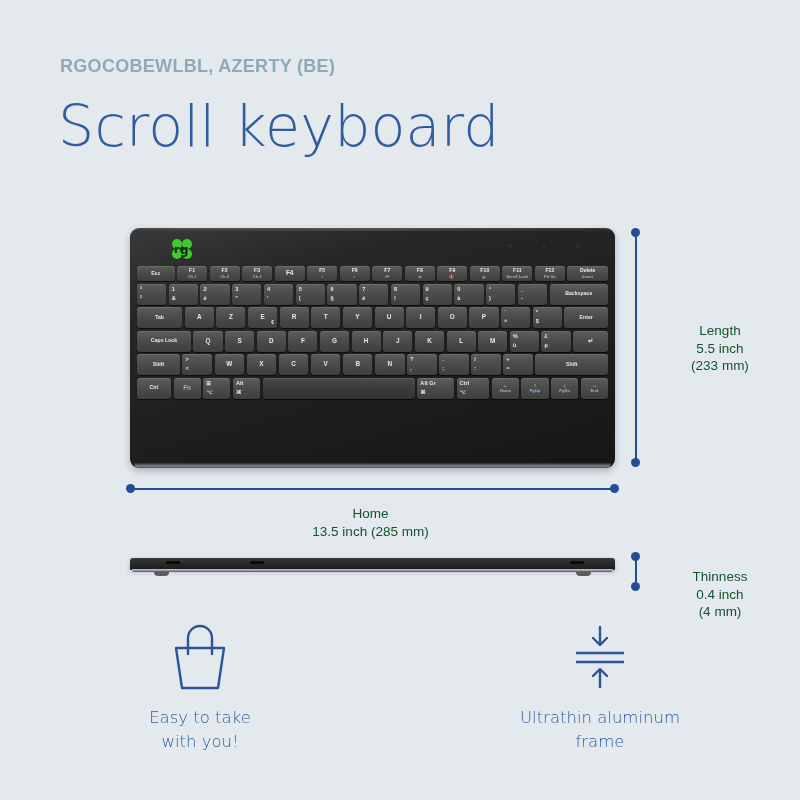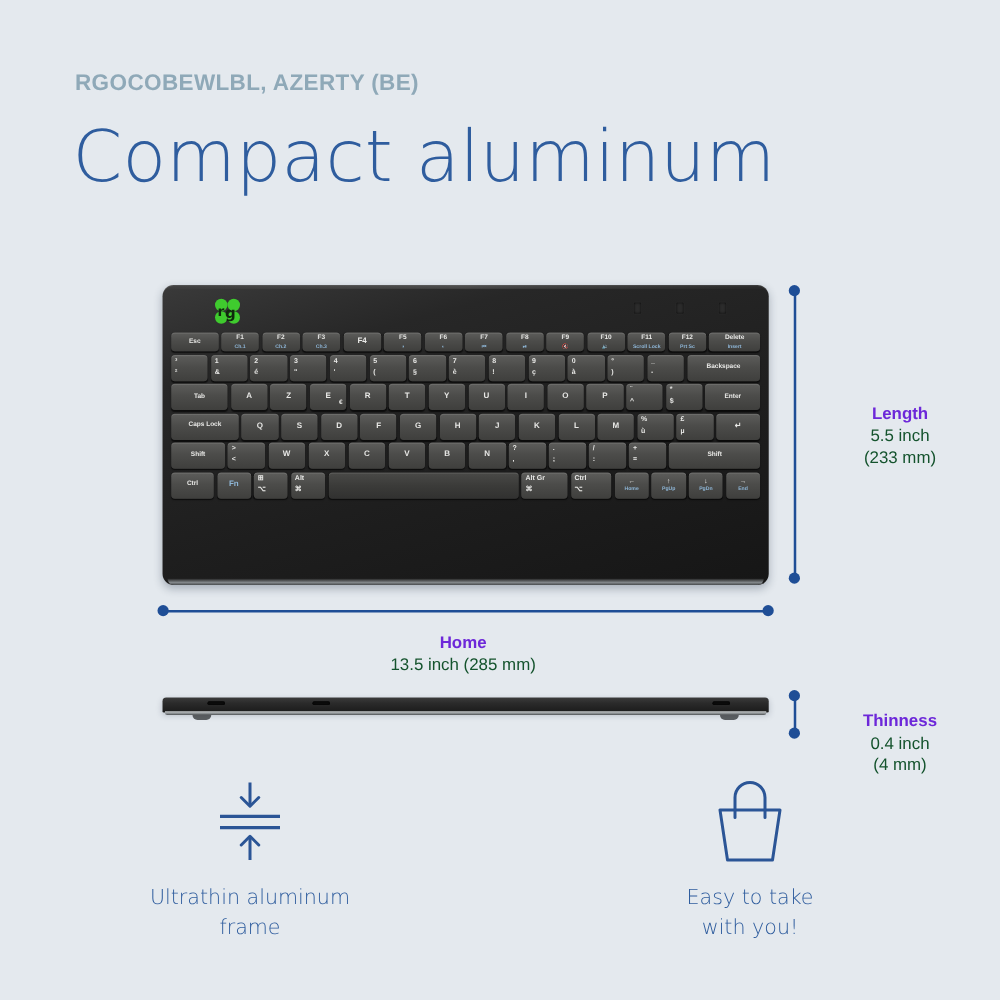--- a/index.html
+++ b/index.html
@@ -123,7 +123,7 @@
 <div class="page">
 
   <div class="subtitle">RGOCOBEWLBL, AZERTY (BE)</div>
-  <div class="title">Compact aluminum</div>
+  <div class="title">Scroll keyboard</div>
 
   <div class="kb">
     <div class="kb-bezel-hl"></div>

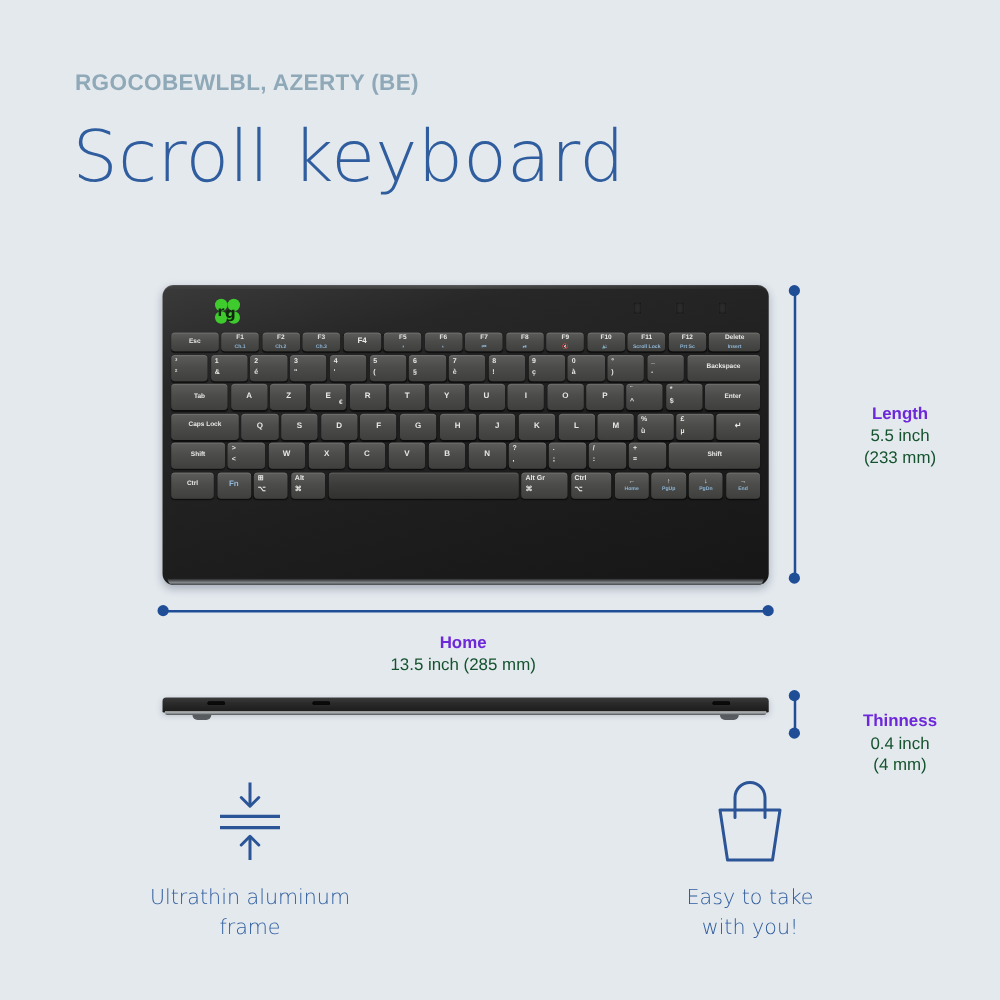--- a/index.html
+++ b/index.html
@@ -104,7 +104,7 @@
   .dimline-h{position:absolute;height:2px;background:#1f4e96;}
   .dot{position:absolute;width:9px;height:9px;border-radius:50%;background:#1f4e96;}
   .dimlabel{position:absolute;text-align:center;line-height:1.30;}
-  .dimlabel .cap{color:#6d28d9;font-weight:bold;font-size:13.5px;}
+  .dimlabel .cap{color:#14532d;font-weight:normal;font-size:13.5px;}
   .dimlabel .val{color:#14532d;font-size:13.5px;}
 
   

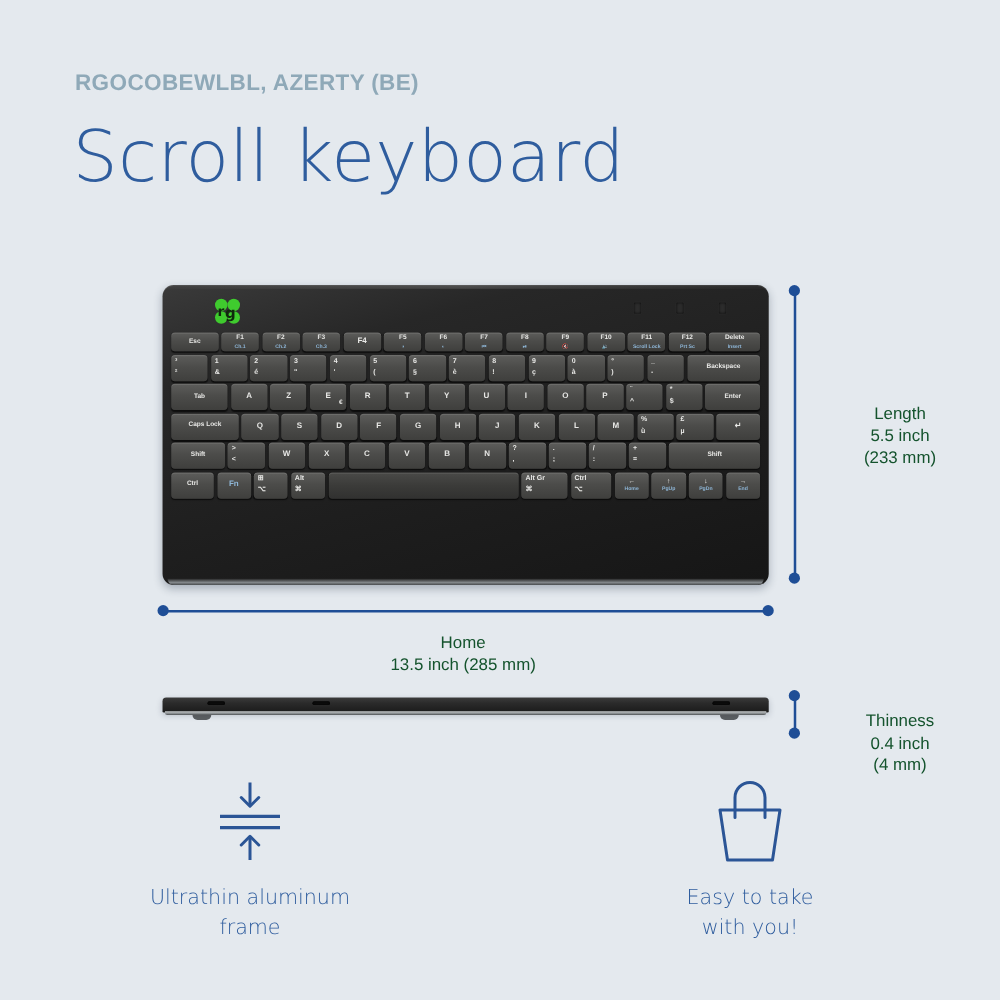--- a/index.html
+++ b/index.html
@@ -515,6 +515,19 @@
   </div>
 
   <div class="features">
+
+    <div class="feat">
+      <div class="feat-icon">
+        <svg viewBox="0 0 64 70" width="64" height="70">
+          <path d="M8 26 L56 26 L50 66 L14 66 Z" fill="none" stroke="#2b5596" stroke-width="2.4" stroke-linejoin="round"></path>
+          <path d="M20 32 L20 16 a12 12 0 0 1 24 0 L44 32" fill="none" stroke="#2b5596" stroke-width="2.4" stroke-linecap="round"></path>
+        </svg>
+      </div>
+      <div class="feat-cap">
+        <span>Easy to take</span><br>
+        <span>with you!</span>
+      </div>
+    </div>
 
     <div class="feat">
       <div class="feat-icon">
@@ -533,19 +546,6 @@
       </div>
     </div>
 
-    <div class="feat">
-      <div class="feat-icon">
-        <svg viewBox="0 0 64 70" width="64" height="70">
-          <path d="M8 26 L56 26 L50 66 L14 66 Z" fill="none" stroke="#2b5596" stroke-width="2.4" stroke-linejoin="round"></path>
-          <path d="M20 32 L20 16 a12 12 0 0 1 24 0 L44 32" fill="none" stroke="#2b5596" stroke-width="2.4" stroke-linecap="round"></path>
-        </svg>
-      </div>
-      <div class="feat-cap">
-        <span>Easy to take</span><br>
-        <span>with you!</span>
-      </div>
-    </div>
-
 
   </div>
 </div>

